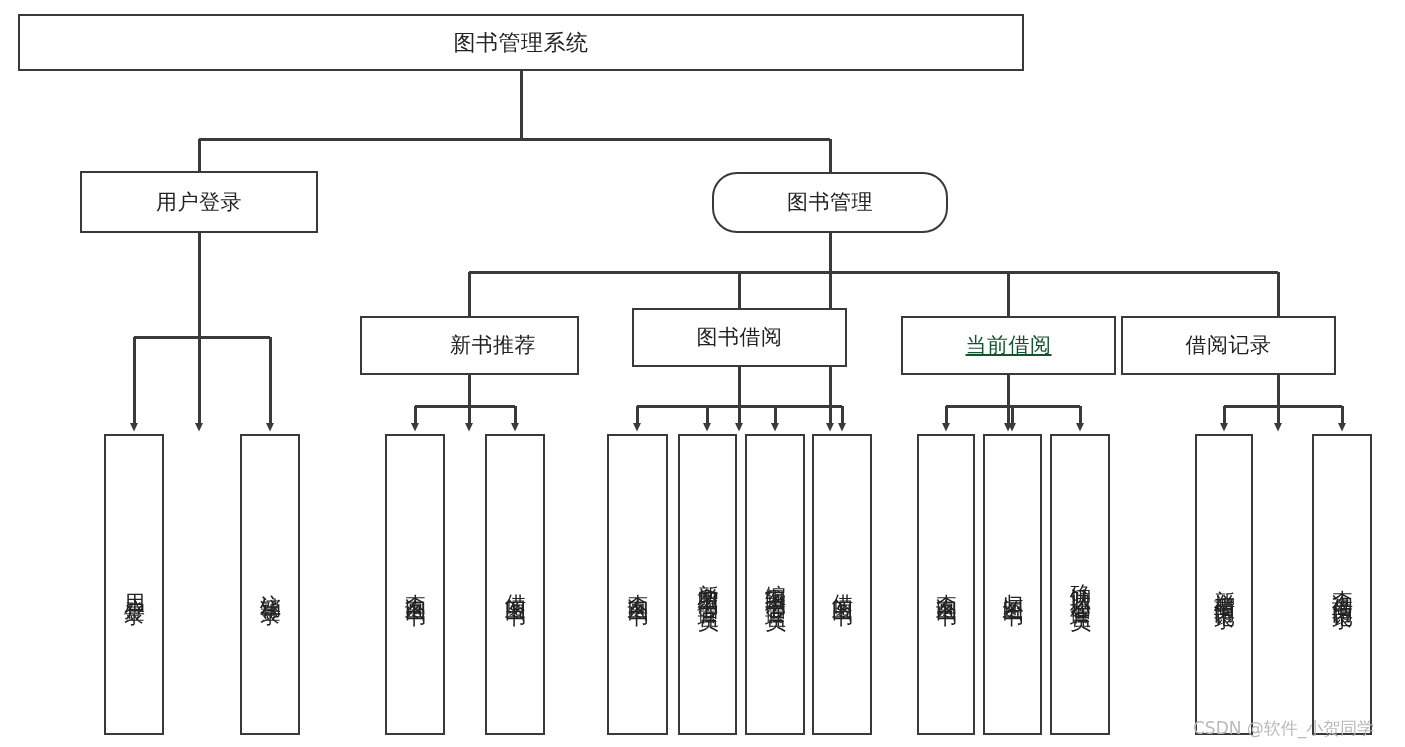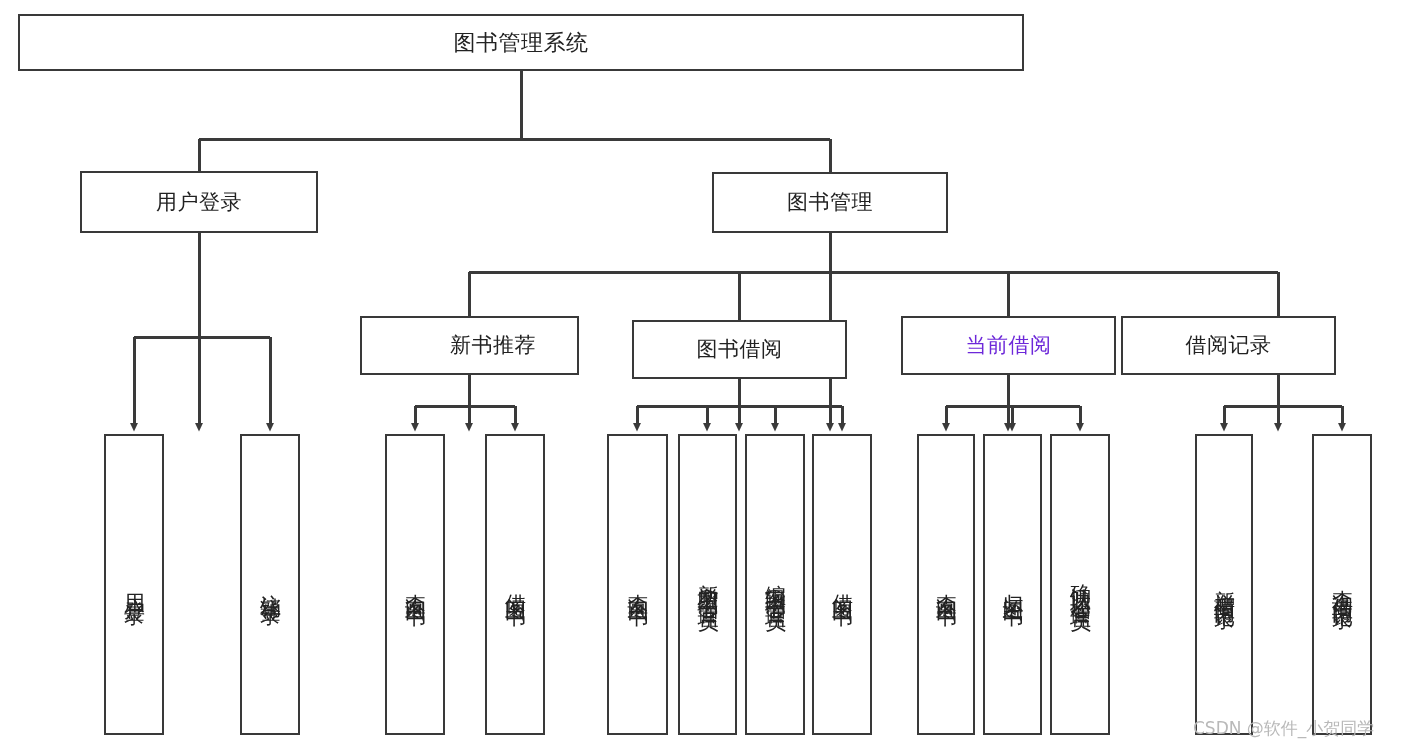--- a/index.html
+++ b/index.html
@@ -109,7 +109,7 @@
       <div class="node-box horizontal" style="left: 80px; top: 171px; width: 238px; height: 62px; border-color: rgb(57, 57, 57); background: rgb(255, 255, 255);">
         <span class="node-label" style="color: rgb(34, 34, 34);">用户登录</span>
       </div>
-      <div class="node-box horizontal" style="left: 712px; top: 172px; width: 236px; height: 61px; border-color: rgb(57, 57, 57); background: rgb(255, 255, 255);">
+      <div class="node-box horizontal" style="left: 712px; top: 172px; width: 236px; height: 61px; border-color: rgb(57, 57, 57); background: rgb(255, 255, 255); border-radius: 25px;">
         <span class="node-label" style="color: rgb(34, 34, 34);">图书管理</span>
       </div>
       <div class="node-box horizontal" style="left: 360px; top: 316px; width: 219px; height: 59px; border-color: rgb(57, 57, 57); background: rgb(255, 255, 255); padding-left: 47px;">

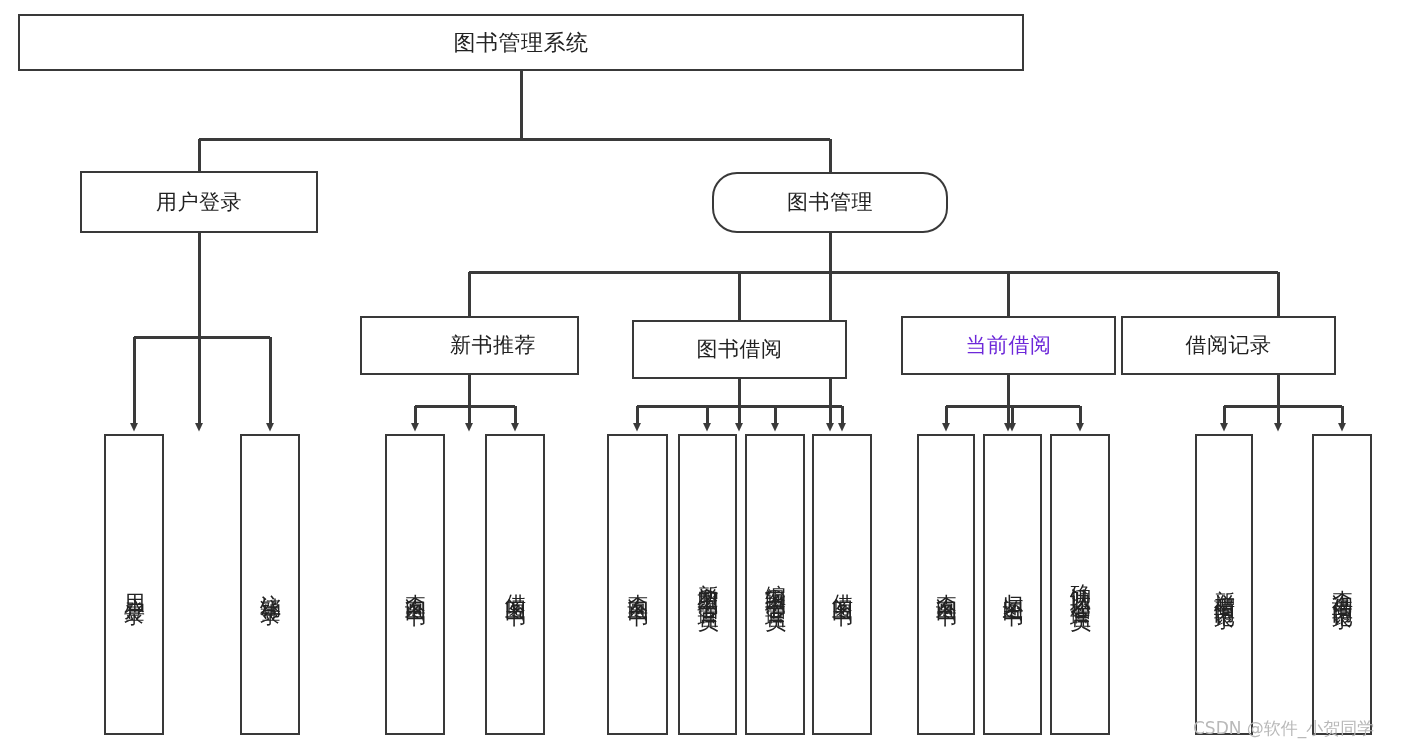--- a/index.html
+++ b/index.html
@@ -115,7 +115,7 @@
       <div class="node-box horizontal" style="left: 360px; top: 316px; width: 219px; height: 59px; border-color: rgb(57, 57, 57); background: rgb(255, 255, 255); padding-left: 47px;">
         <span class="node-label" style="color: rgb(34, 34, 34);">新书推荐</span>
       </div>
-      <div class="node-box horizontal" style="left: 632px; top: 320px; width: 215px; height: 59px; border-color: rgb(57, 57, 57); background: rgb(255, 255, 255);">
+      <div class="node-box horizontal" style="left: 632px; top: 308px; width: 215px; height: 59px; border-color: rgb(57, 57, 57); background: rgb(255, 255, 255);">
         <span class="node-label" style="color: rgb(34, 34, 34);">图书借阅</span>
       </div>
       <div class="node-box horizontal" style="left: 901px; top: 316px; width: 215px; height: 59px; border-color: rgb(57, 57, 57); background: rgb(255, 255, 255);">

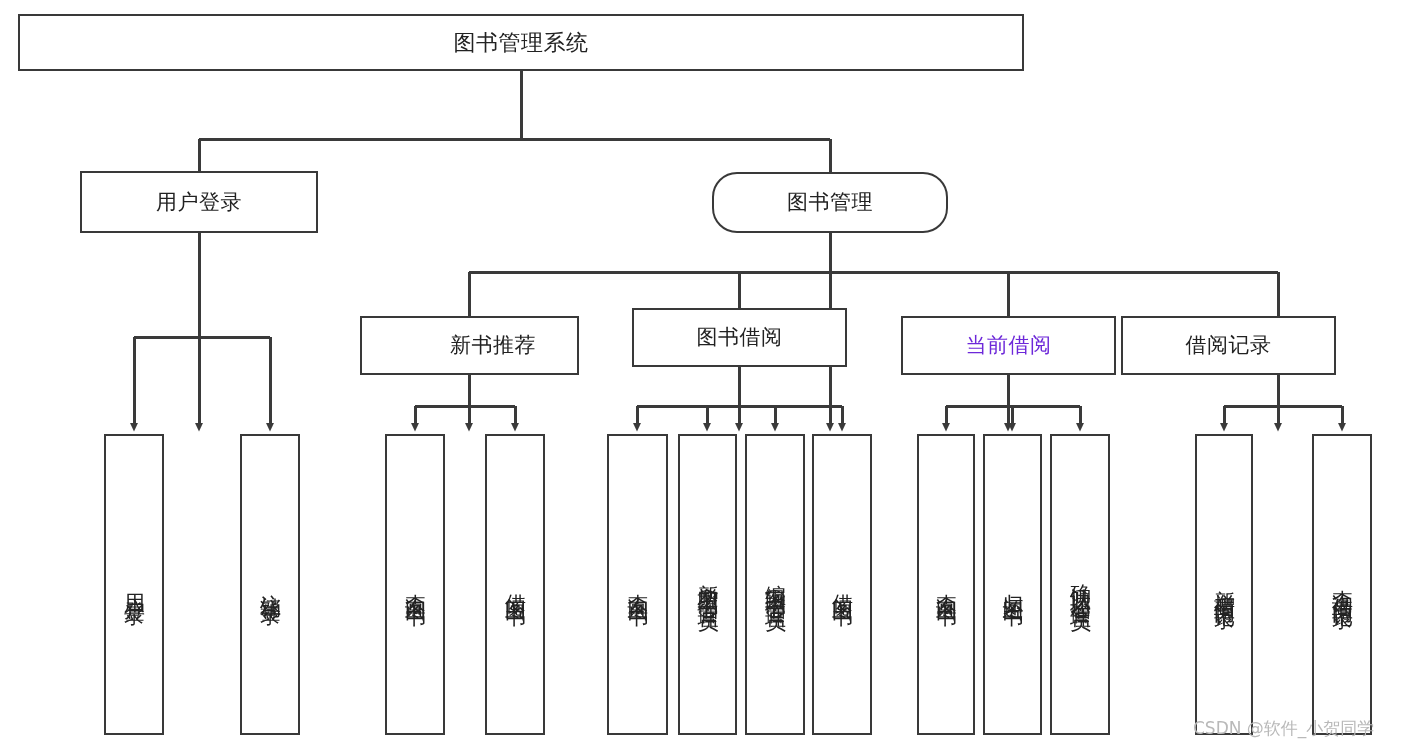--- a/index.html
+++ b/index.html
@@ -119,7 +119,7 @@
         <span class="node-label" style="color: rgb(34, 34, 34);">图书借阅</span>
       </div>
       <div class="node-box horizontal" style="left: 901px; top: 316px; width: 215px; height: 59px; border-color: rgb(57, 57, 57); background: rgb(255, 255, 255);">
-        <span class="node-label" style="color: #6d28d9;">当前借阅</span>
+        <span class="node-label" style="color: #14532d; text-decoration: underline;">当前借阅</span>
       </div>
       <div class="node-box horizontal" style="left: 1121px; top: 316px; width: 215px; height: 59px; border-color: rgb(57, 57, 57); background: rgb(255, 255, 255);">
         <span class="node-label" style="color: rgb(34, 34, 34);">借阅记录</span>

